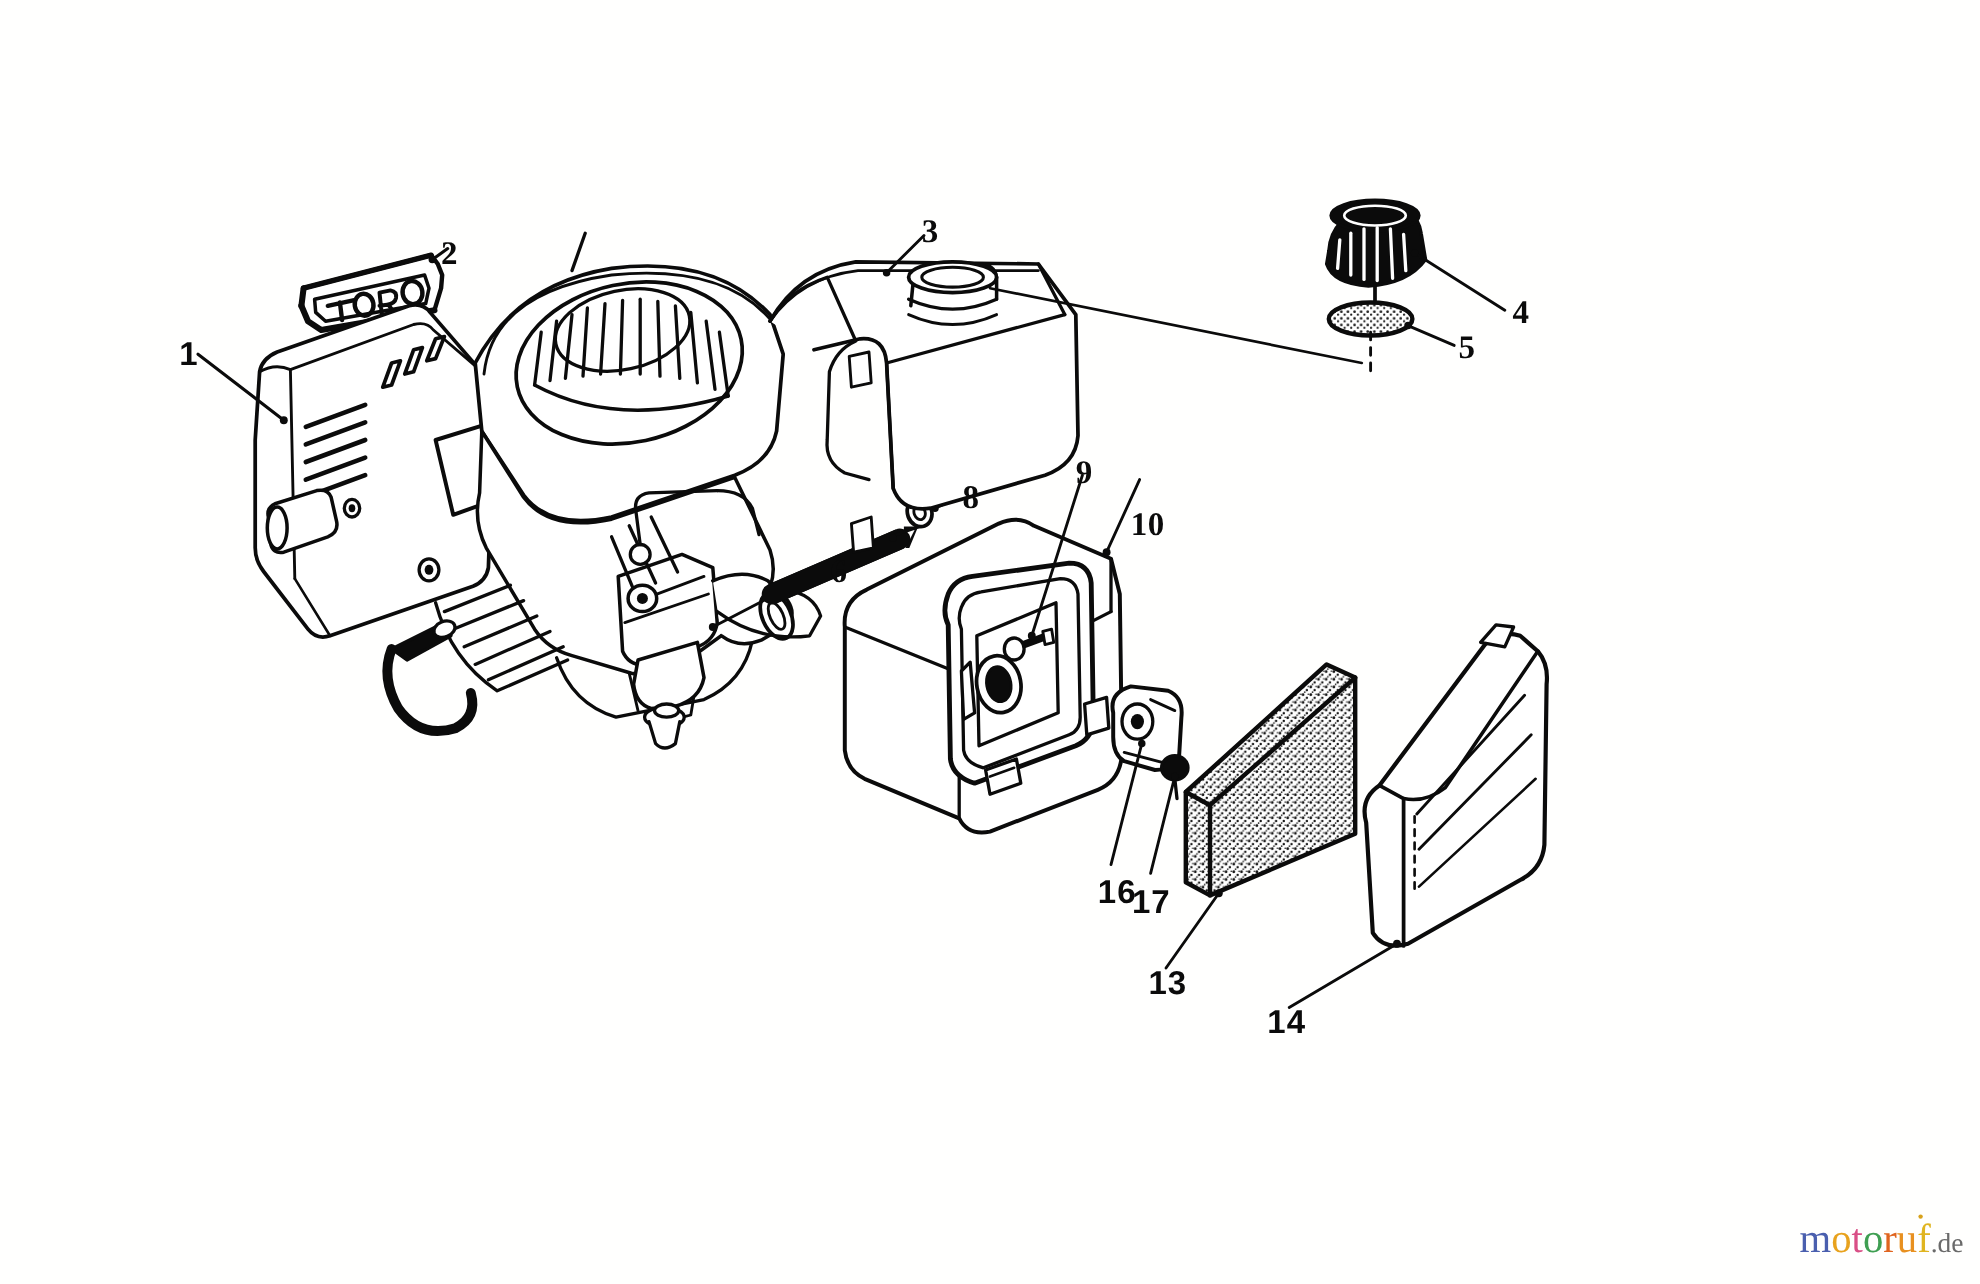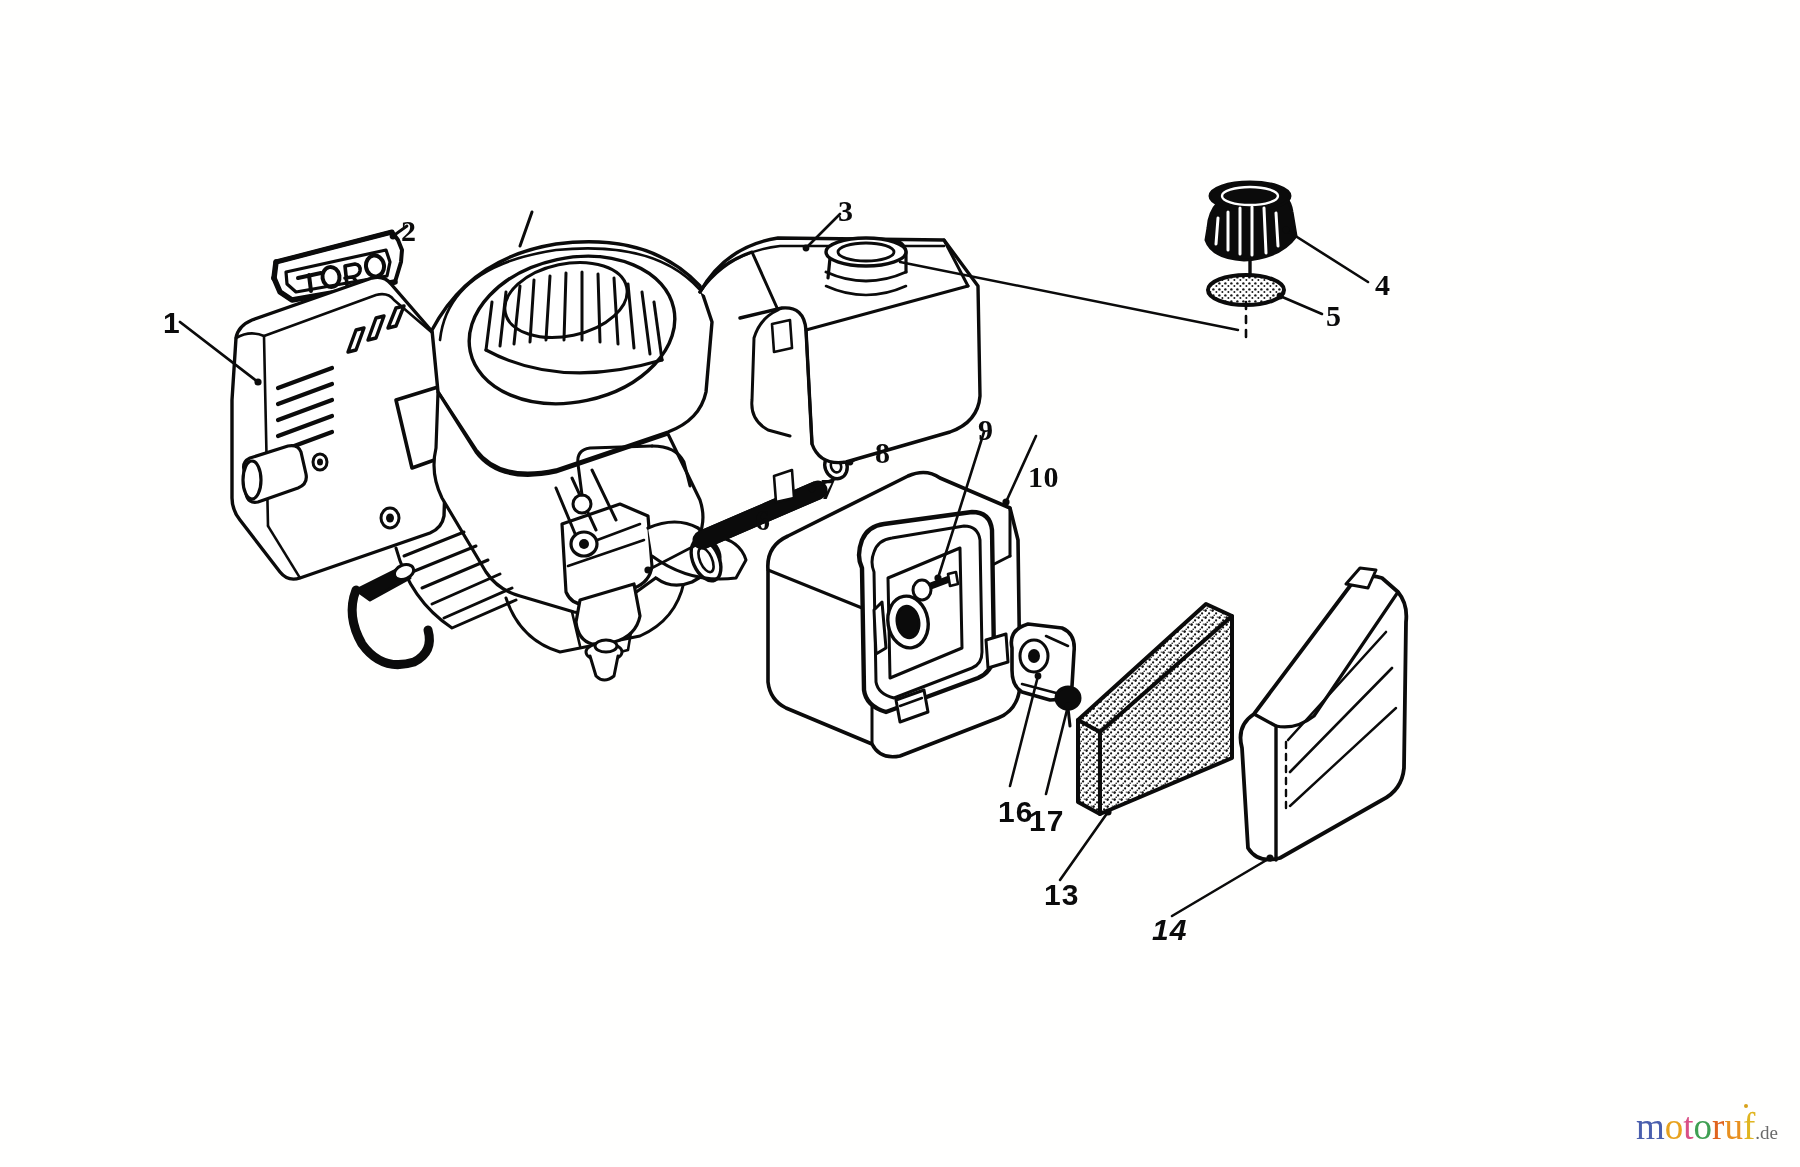--- a/index.html
+++ b/index.html
@@ -378,7 +378,7 @@
   <div class="callout slim" style="left:998px;top:797px;">16</div>
   <div class="callout slim" style="left:1029px;top:806px;">17</div>
   <div class="callout slim" style="left:1044px;top:880px;">13</div>
-  <div class="callout slim" style="left:1152px;top:915px;font-style:italic;">14</div>
+  <div class="callout slim" style="left:1152px;top:915px;">14</div>
 
   <div id="watermark">
     <span class="ltr" style="color: rgb(74, 95, 174);">m</span><span class="ltr" style="color: rgb(232, 162, 29);">o</span><span class="ltr" style="color: rgb(217, 79, 134);">t</span><span class="ltr" style="color: rgb(63, 159, 82);">o</span><span class="ltr" style="color: rgb(224, 100, 31);">r</span><span class="ltr" style="color: rgb(232, 144, 32);">u</span><span class="ltr" style="color: rgb(224, 181, 32);">f</span><span class="suffix">.de</span>

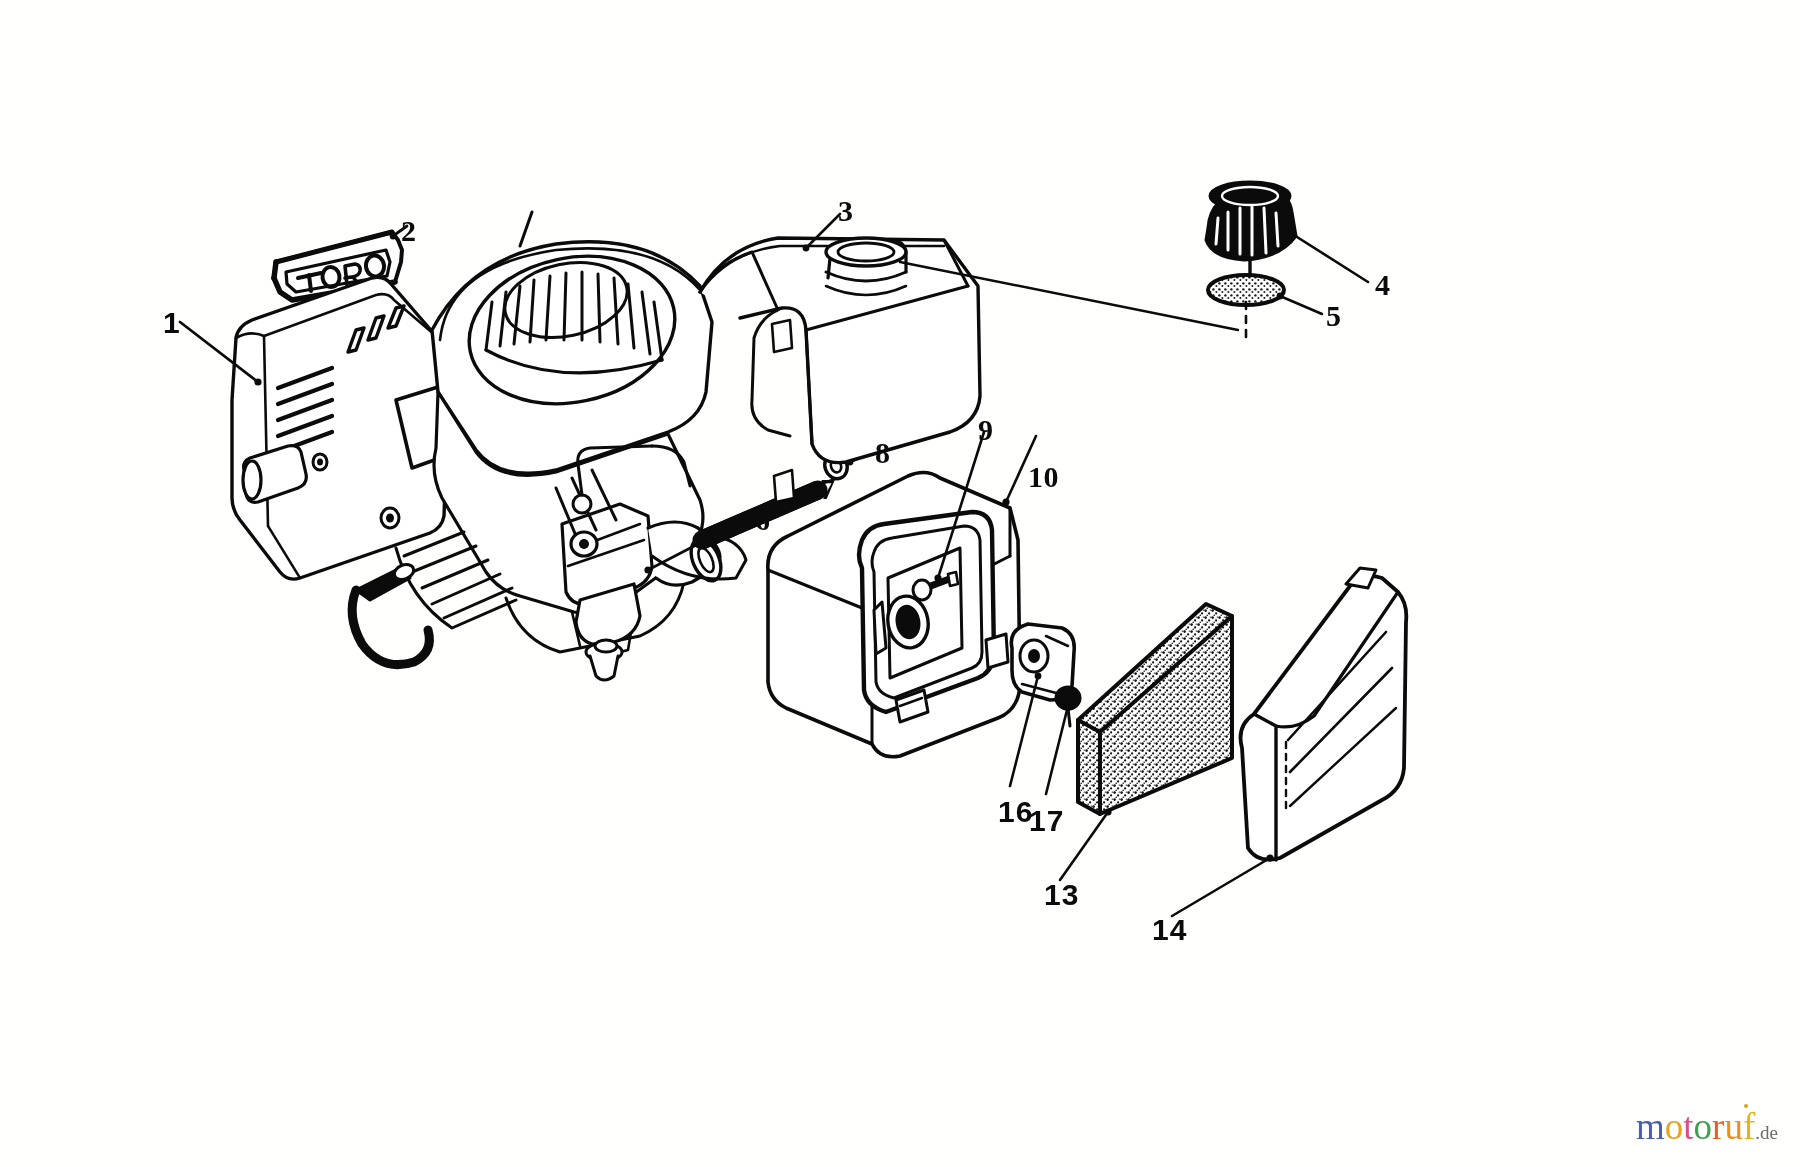--- a/index.html
+++ b/index.html
@@ -41,7 +41,7 @@
     user-select:none;
   }
   #watermark .ltr{font-weight:400;}
-  #watermark .suffix{font-size:19px;color:#6a6a6a;}
+  #watermark .suffix{font-size:25px;color:#6a6a6a;}
   #watermark .dot{
     position:absolute;left:108px;top:-4px;
     width:4px;height:4px;border-radius:50%;background:#d8a21c;

